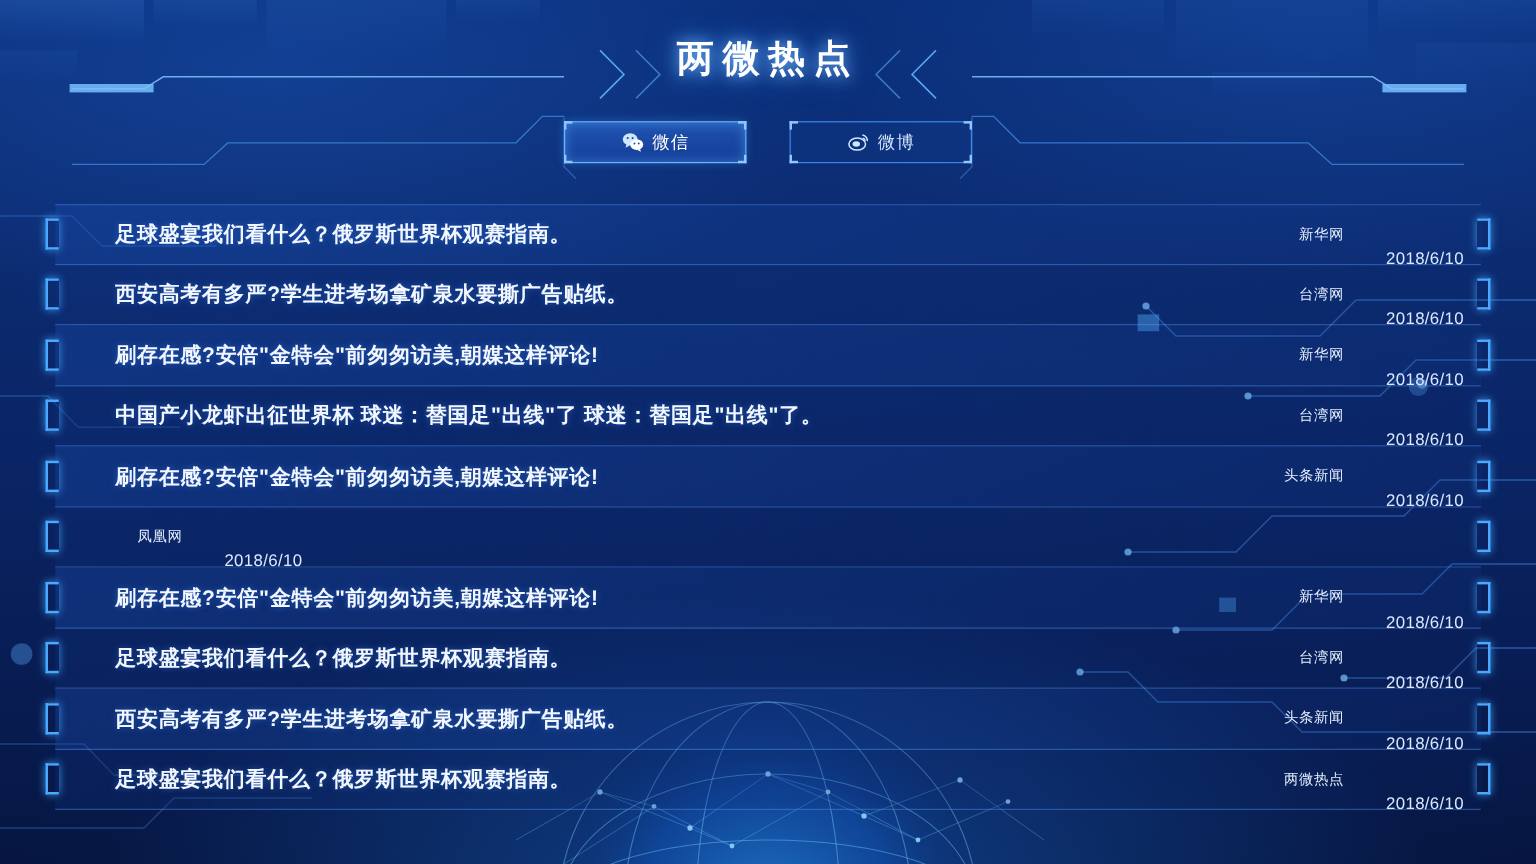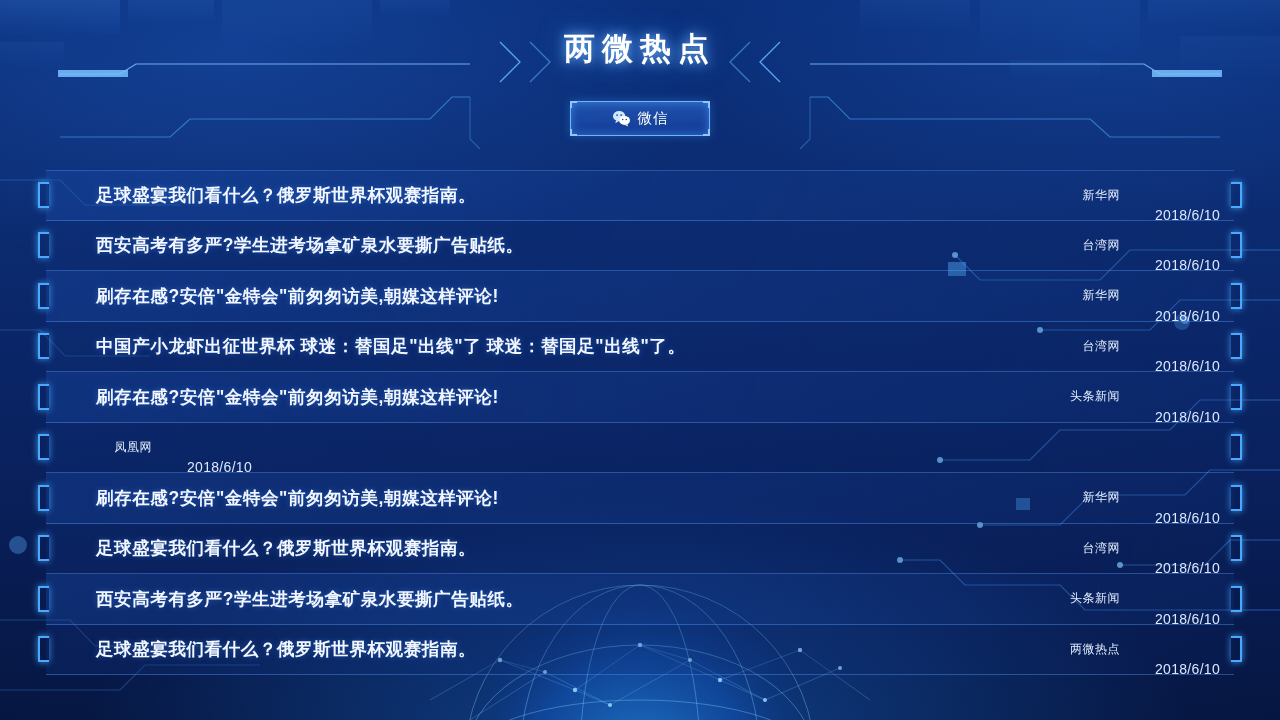--- a/index.html
+++ b/index.html
@@ -43,7 +43,7 @@
   .tabs { position: absolute; top: 101px; left: 0; width: 1280px; display: flex; justify-content: center; gap: 36px; }
   .tab {
     position: relative;
-    width: 140px; height: 35px;
+    width: 152px; height: 35px;
     border: 1px solid #3d86e8;
     display: flex; align-items: center; justify-content: center; gap: 7px;
     color: #cfe4ff; font-size: 14.5px; letter-spacing: 1px;

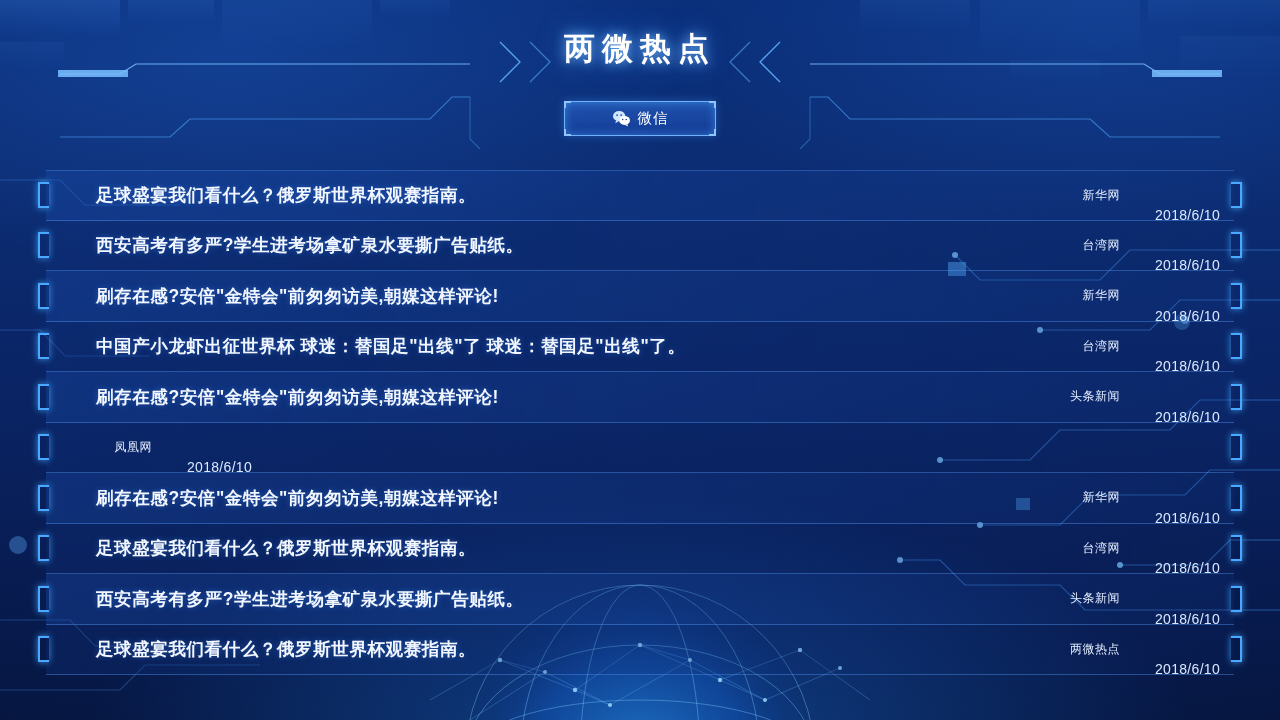--- a/index.html
+++ b/index.html
@@ -237,6 +237,19 @@
       </svg>
       <span>微信</span>
     </div>
+    <div class="tab">
+      <span class="corner c1"></span>
+        <span class="corner c2"></span>
+        <span class="corner c3"></span>
+        <span class="corner c4"></span>
+      <svg width="19" height="17" viewBox="0 0 24 22">
+        <ellipse cx="10.5" cy="13" rx="9" ry="6.5" fill="none" stroke="#cfe6ff" stroke-width="1.6"></ellipse>
+        <ellipse cx="9.5" cy="13" rx="4" ry="2.9" fill="#cfe6ff"></ellipse>
+        <path d="M16 3.2 a6.2 6.2 0 0 1 5.4 6.6" fill="none" stroke="#cfe6ff" stroke-width="1.5"></path>
+        <path d="M16.4 6.6 a3 3 0 0 1 2.5 3.2" fill="none" stroke="#cfe6ff" stroke-width="1.4"></path>
+      </svg>
+      <span>微博</span>
+    </div>
   </div>
 
   <div class="list">

